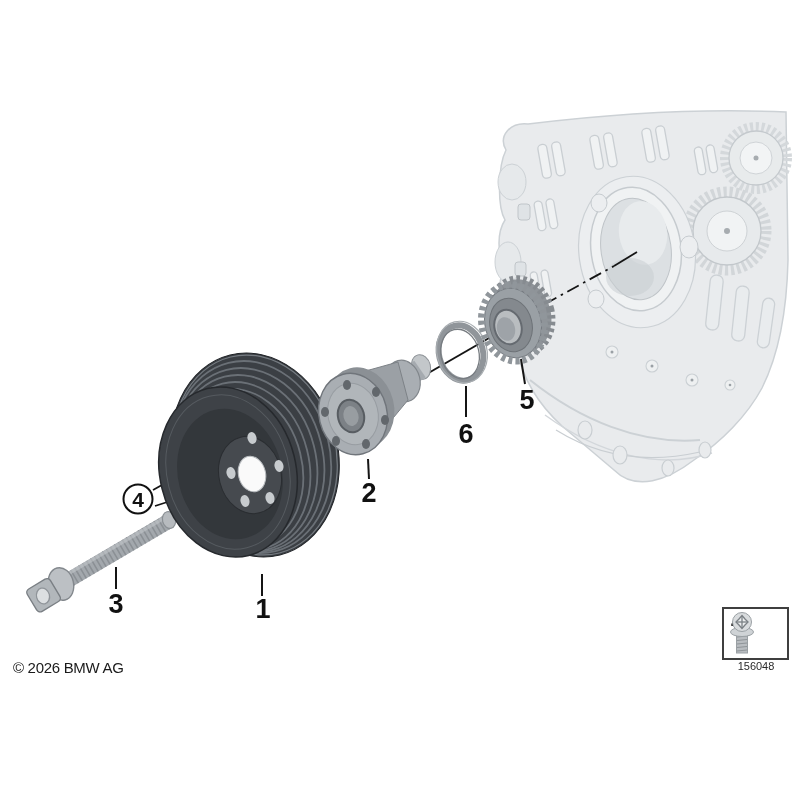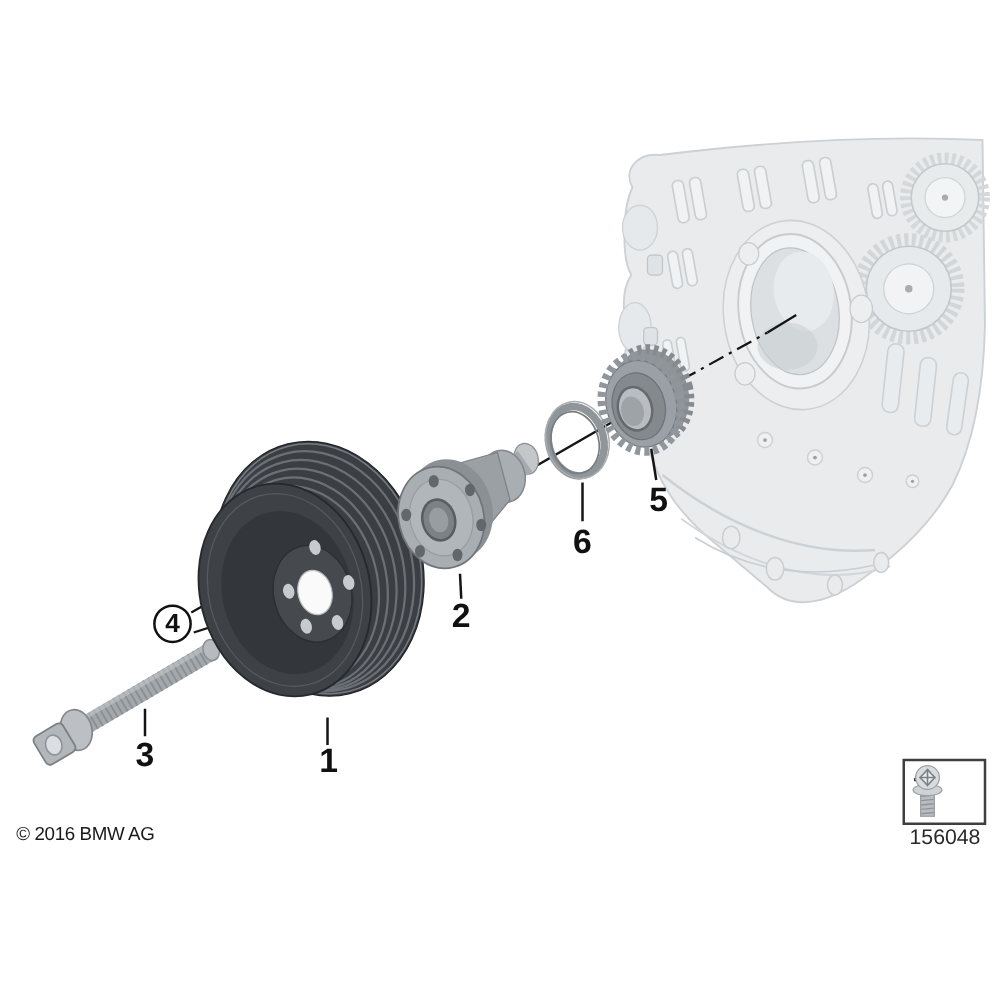--- a/index.html
+++ b/index.html
@@ -243,7 +243,7 @@
   </div>
   <div class="legend-part-number">156048</div>
 
-  <div class="copyright">© 2016 BMW AG</div>
+  <div class="copyright">© 2026 BMW AG</div>
 
 </div>
 

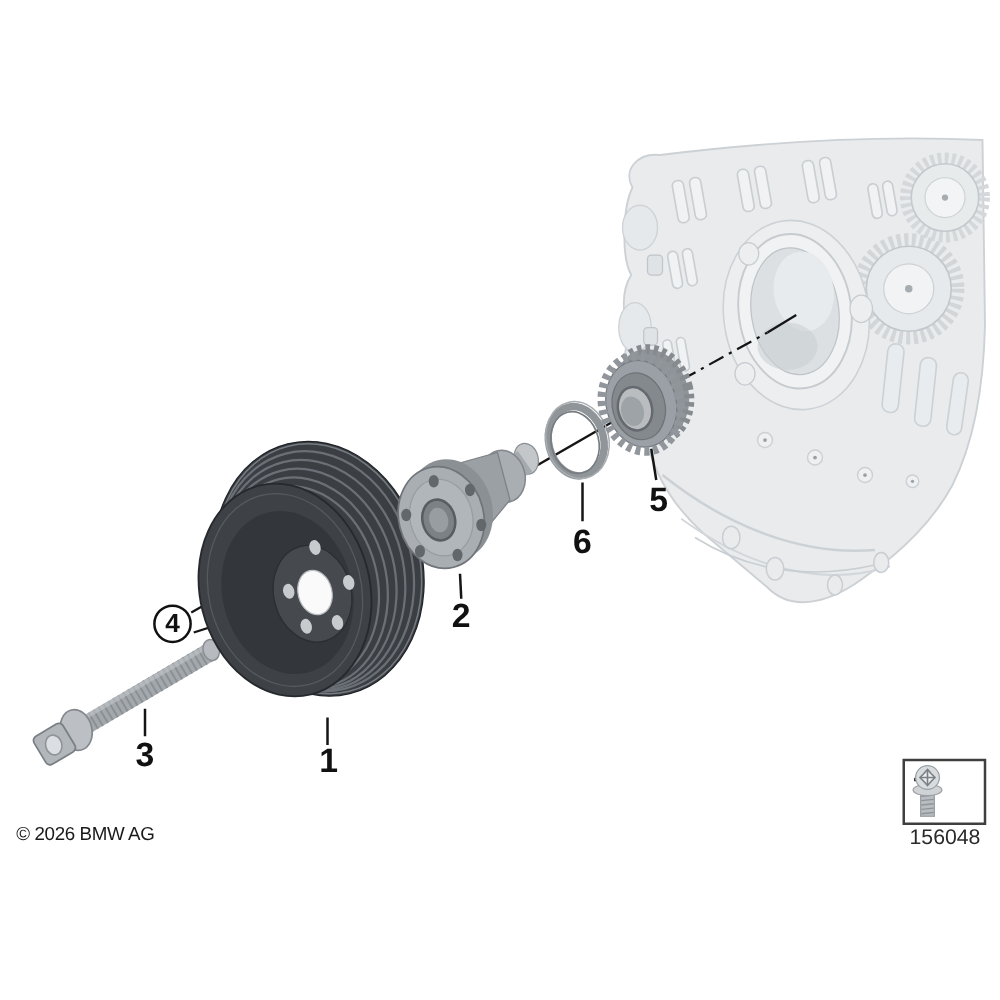--- a/index.html
+++ b/index.html
@@ -16,7 +16,7 @@
            border:2px solid #3f3f3f;background:#fff;cursor:pointer;}
   .legend-ref{position:absolute;left:7px;top:1px;font-weight:bold;font-size:21px;color:#111;}
   .legend-part-number{position:absolute;left:724px;top:660px;width:64px;text-align:center;
-           font-size:17px;color:#2a2a2a;cursor:pointer;}
+           font-size:11px;color:#2a2a2a;cursor:pointer;}
   .copyright{position:absolute;left:13px;top:659px;font-size:15px;color:#1a1a1a;
            letter-spacing:-0.3px;}
 </style>

